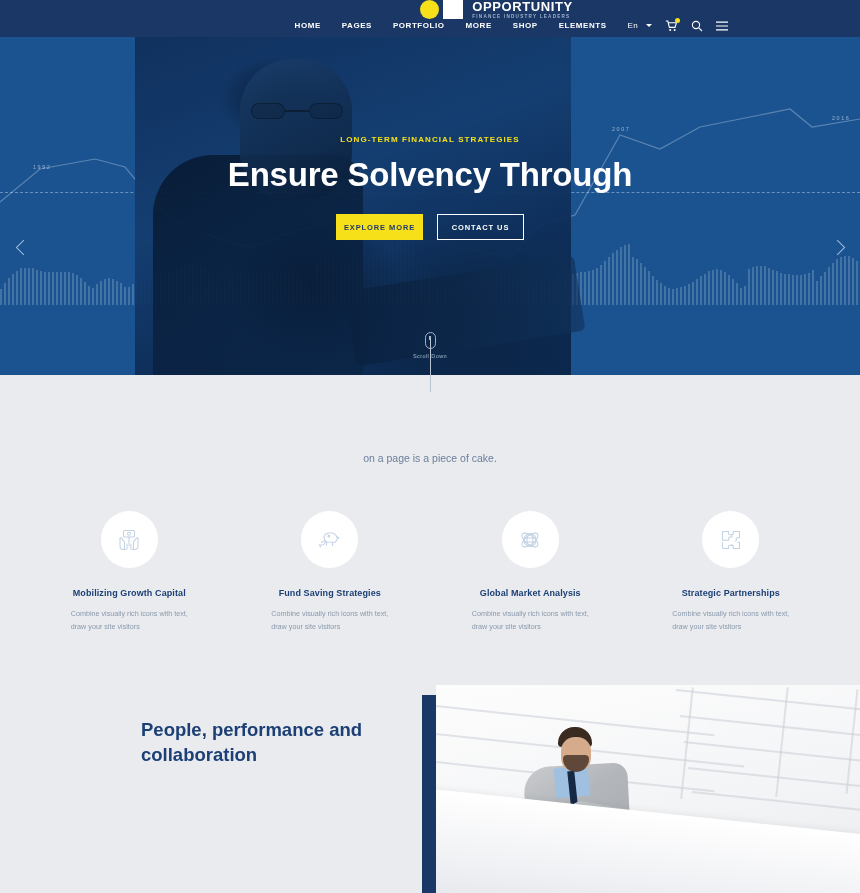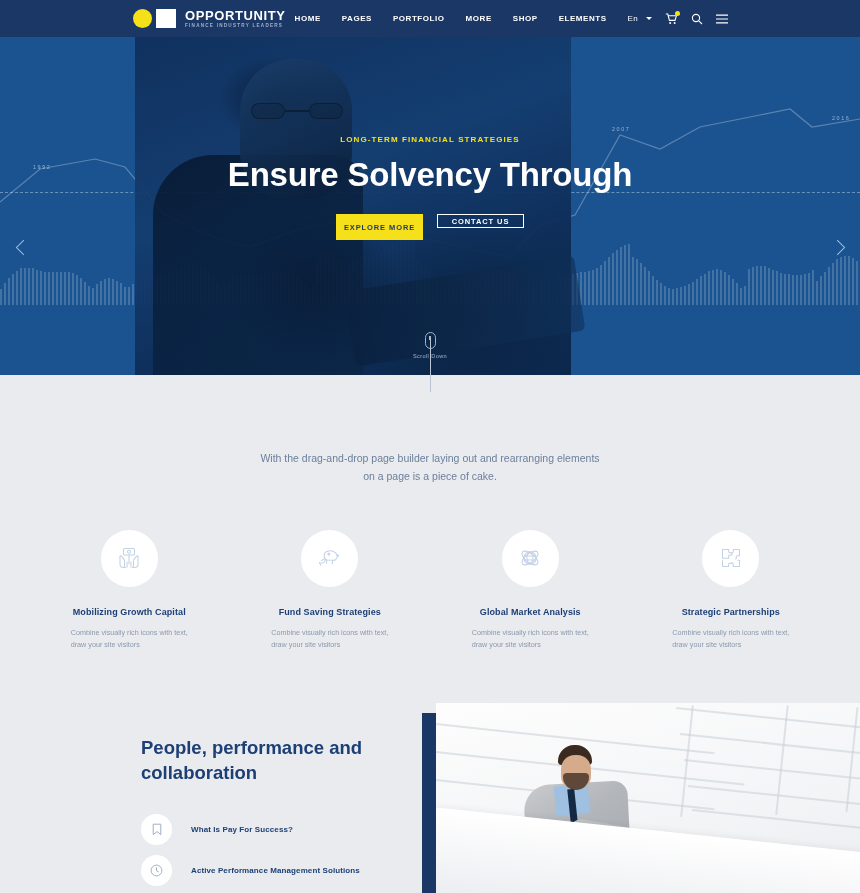--- a/index.html
+++ b/index.html
@@ -15,7 +15,7 @@
     position:relative; z-index:40;
     height:37px; width:860px;
     background:#1b3766;
-    display:flex; align-items:center;
+    display:flex; align-items:center;flex-direction:column;
   }
   .logo-wrap { display:flex; align-items:center; margin-left:133px; }
   .logo-circle { width:19px; height:19px; border-radius:50%; background:#f5e019; }

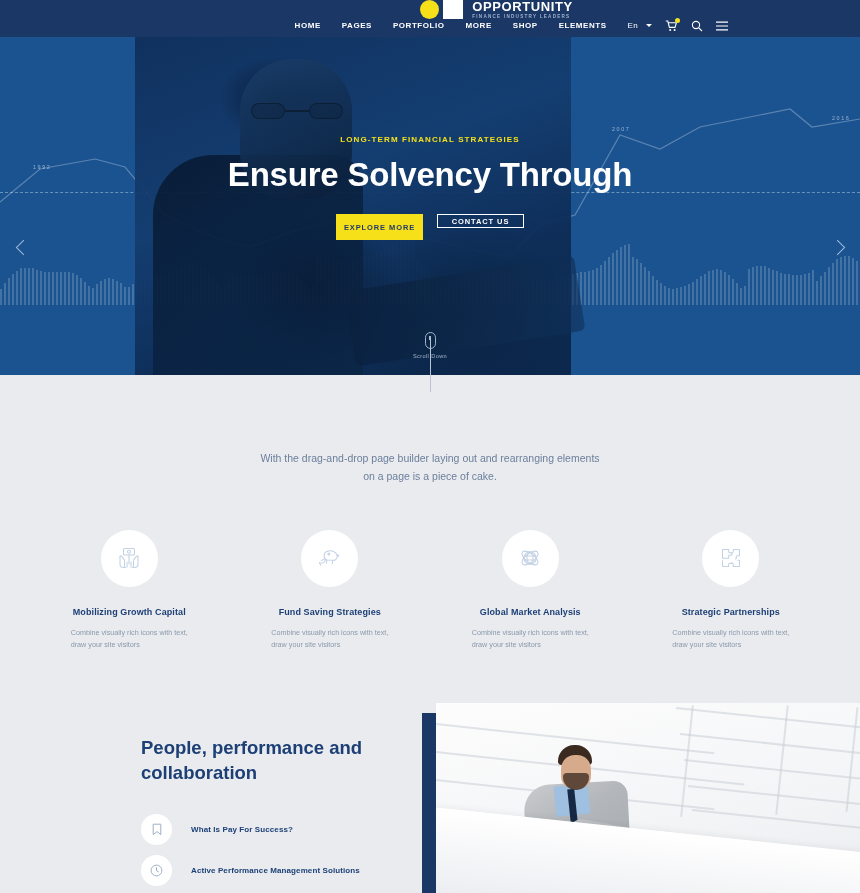--- a/index.html
+++ b/index.html
@@ -123,7 +123,7 @@
     display:flex; align-items:center; justify-content:center;
   }
   .btn-primary { width:87px; height:26px; background:#f5e019; color:#21396a; }
-  .btn-ghost { width:87px; height:14px; border:1.4px solid #ffffff; color:#ffffff; background:transparent; }
+  .btn-ghost { width:87px; height:26px; border:1.4px solid #ffffff; color:#ffffff; background:transparent; }
 
   .scroll-down {
     position:absolute; left:0; right:0; top:295px;

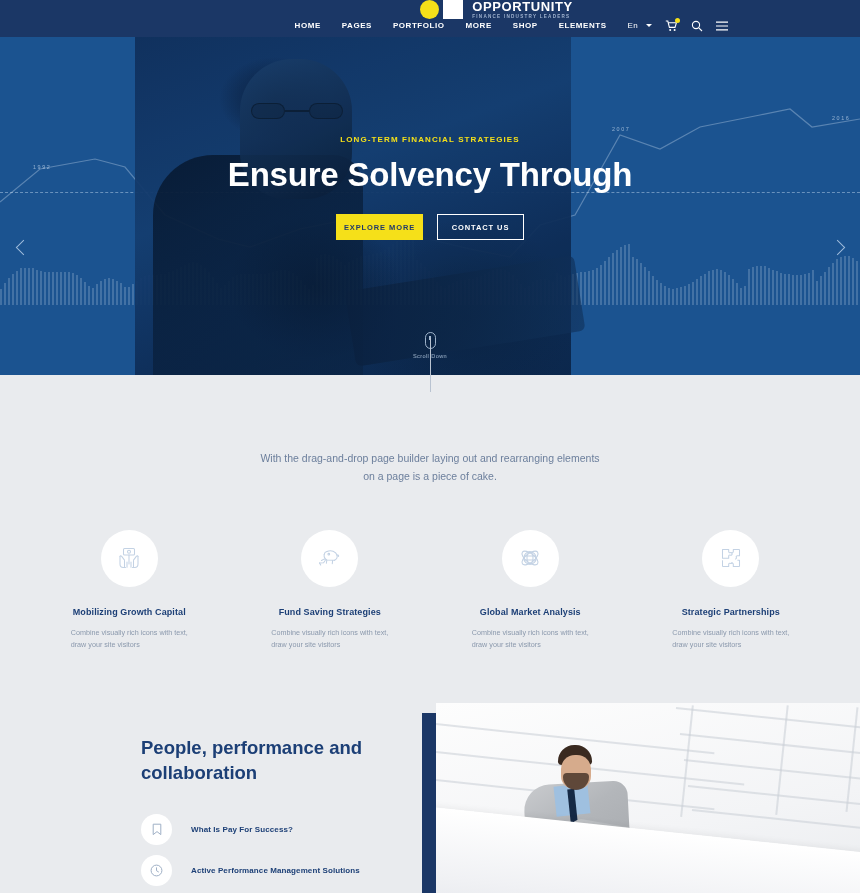--- a/index.html
+++ b/index.html
@@ -535,7 +535,6 @@
 <div class="section-light">
 
   <div class="intro">
-    <div>With the drag-and-drop page builder laying out and rearranging elements</div>
     <div>on a page is a piece of cake.</div>
   </div>
 

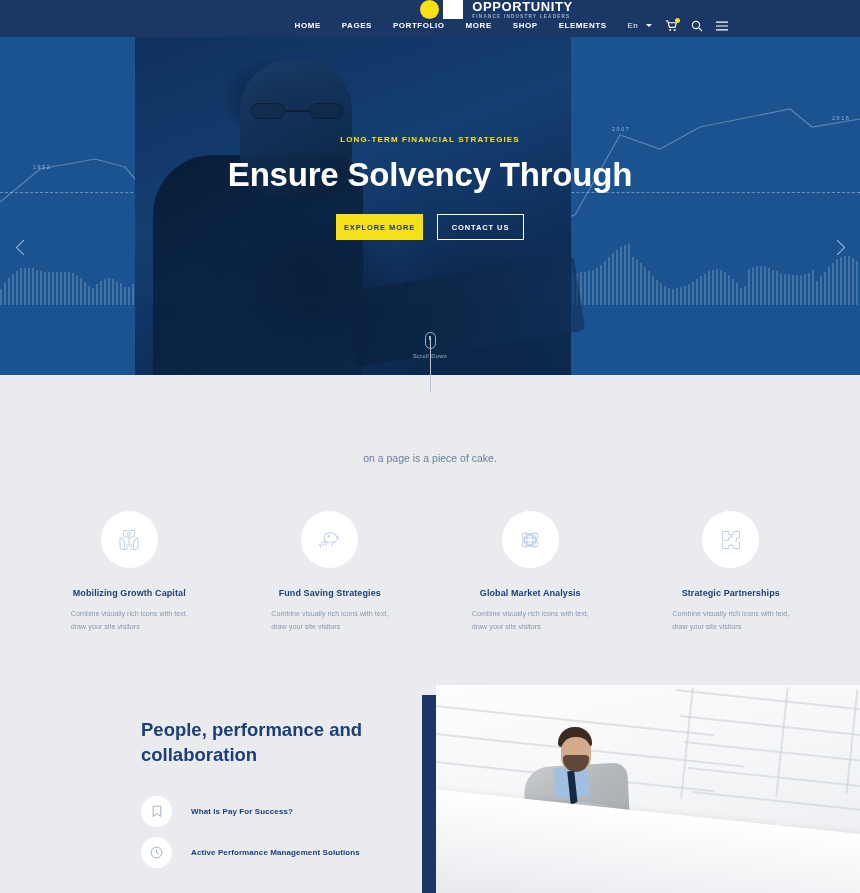--- a/index.html
+++ b/index.html
@@ -625,28 +625,6 @@
         <span>collaboration</span>
       </h2>
 
-      <div class="acc-list">
-
-        <div class="acc-item">
-          <span class="acc-ico">
-            <svg width="12" height="13" viewBox="0 0 12 13" fill="none" stroke="#9fb0c6" stroke-width="1">
-              <path d="M2.2 1.2h7.6v10.4L6 8.6 2.2 11.6z"></path>
-            </svg>
-          </span>
-          <span class="acc-lbl">What Is Pay For Success?</span>
-        </div>
-
-        <div class="acc-item">
-          <span class="acc-ico">
-            <svg width="13" height="13" viewBox="0 0 13 13" fill="none" stroke="#9fb0c6" stroke-width="1">
-              <circle cx="6.5" cy="6.5" r="5.4"></circle>
-              <path d="M6.5 3.4v3.3l2.3 1.4"></path>
-            </svg>
-          </span>
-          <span class="acc-lbl">Active Performance Management Solutions</span>
-        </div>
-
-      </div>
     </div>
 
     <div class="people-media">

